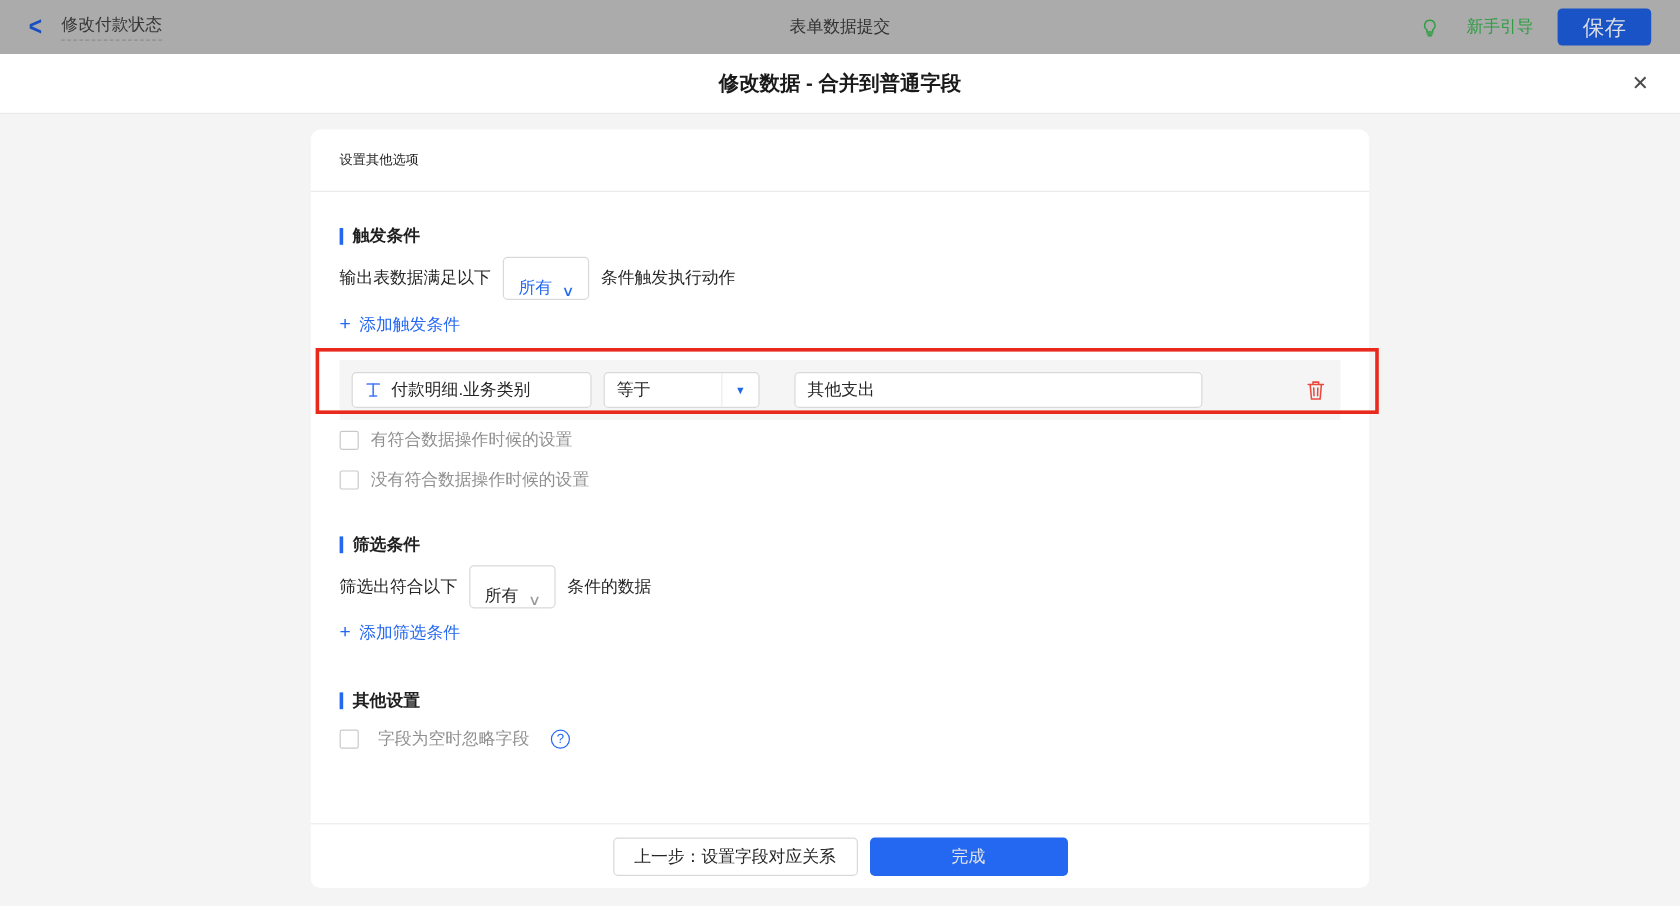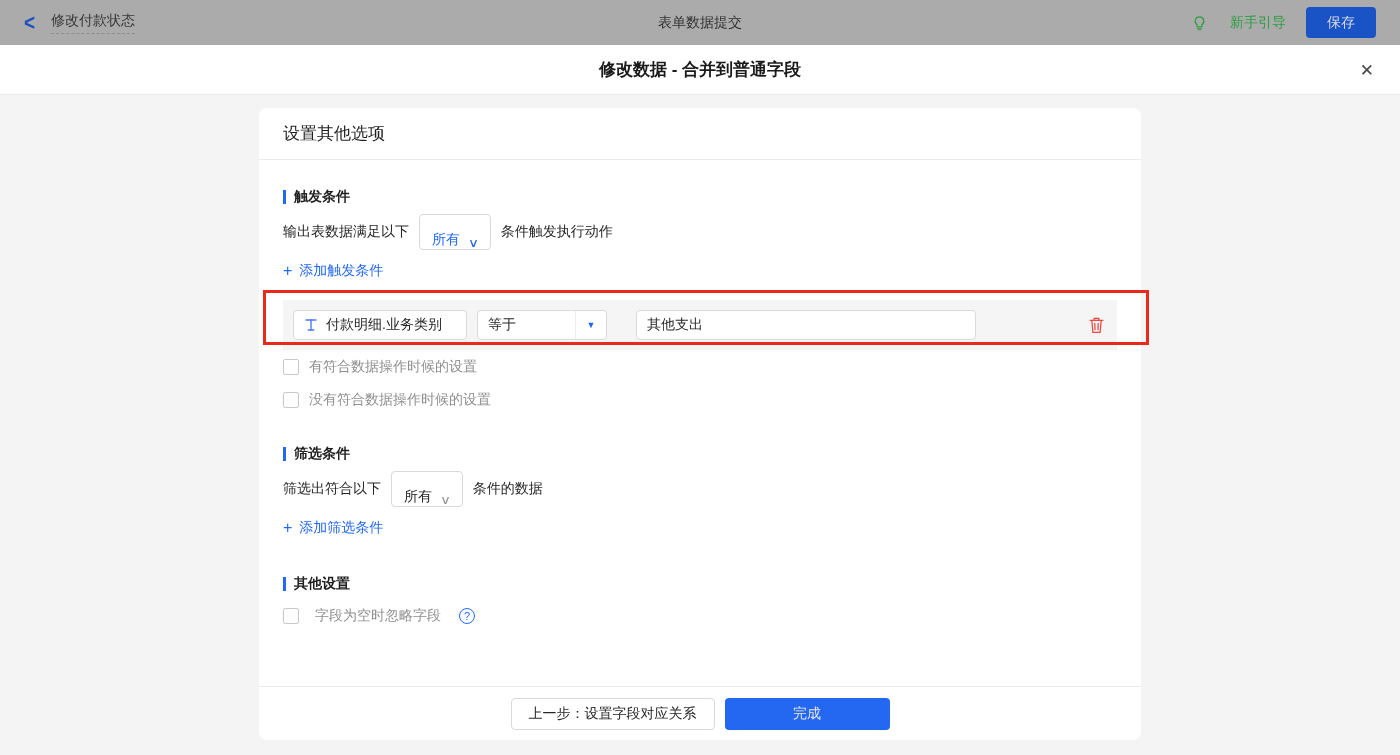--- a/index.html
+++ b/index.html
@@ -52,7 +52,7 @@
     border-radius: 4px;
     height: 31px;
     padding: 0 21px;
-    font-size: 14px;
+    font-size: 18px;
     cursor: pointer;
     font-family: inherit;
   }

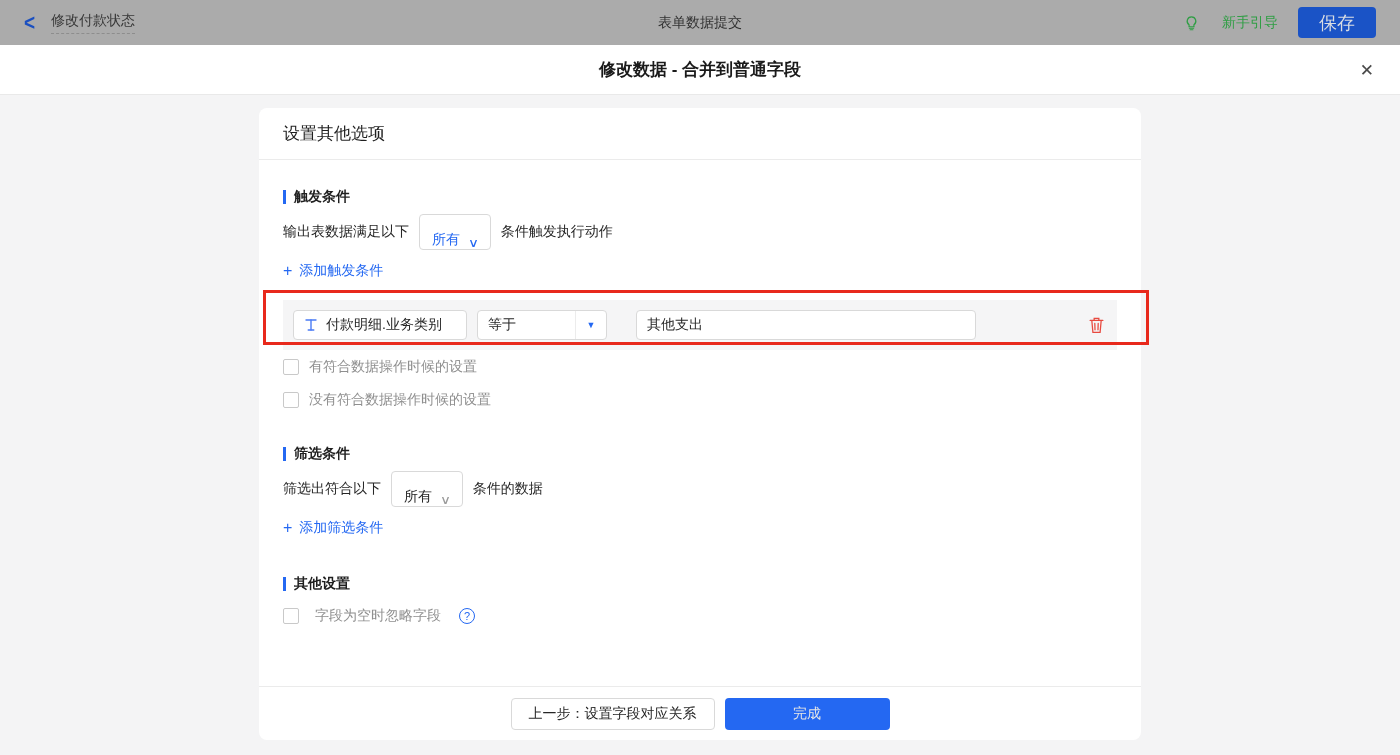--- a/index.html
+++ b/index.html
@@ -102,7 +102,7 @@
     display: flex;
     align-items: center;
     border-bottom: 1px solid #ebebeb;
-    font-size: 17px;
+    font-size: 11px;
     color: #1f1f1f;
     flex-shrink: 0;
   }

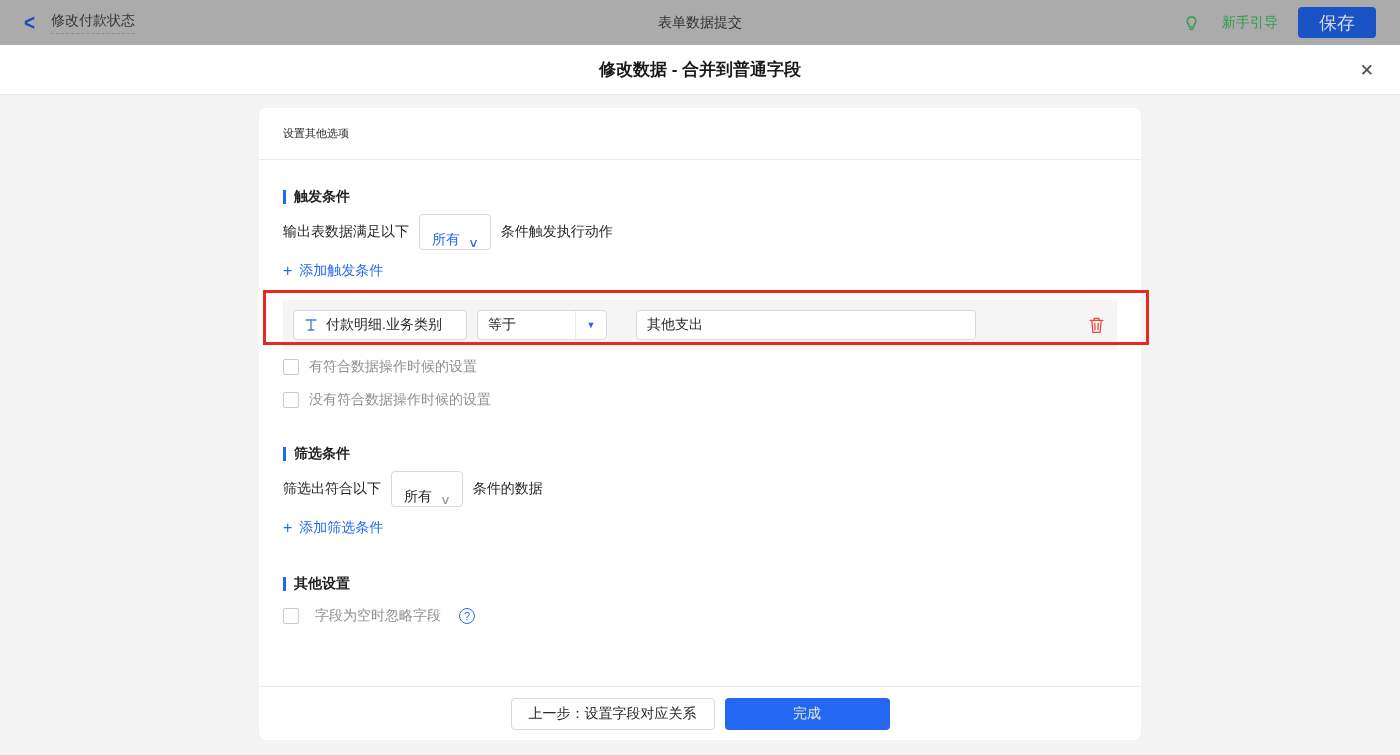--- a/index.html
+++ b/index.html
@@ -151,7 +151,7 @@
     padding: 0 10px;
   }
   .field-input {
-    width: 174px;
+    width: 200px;
     height: 30px;
     background: #fff;
     border: 1px solid #d9d9d9;

